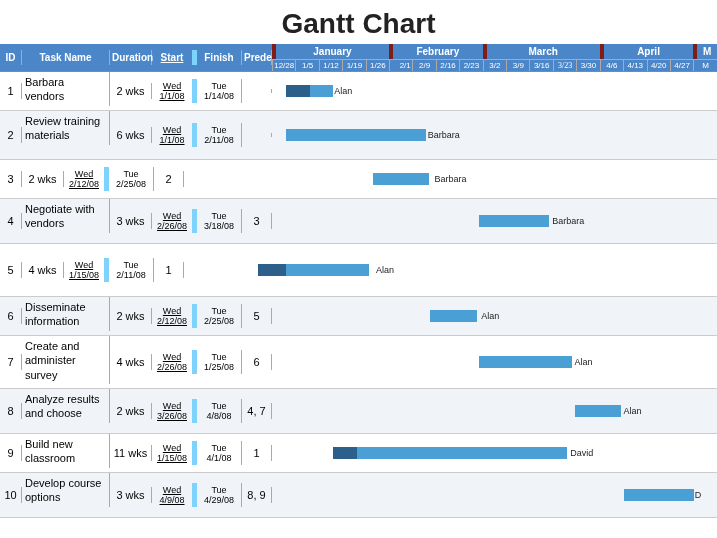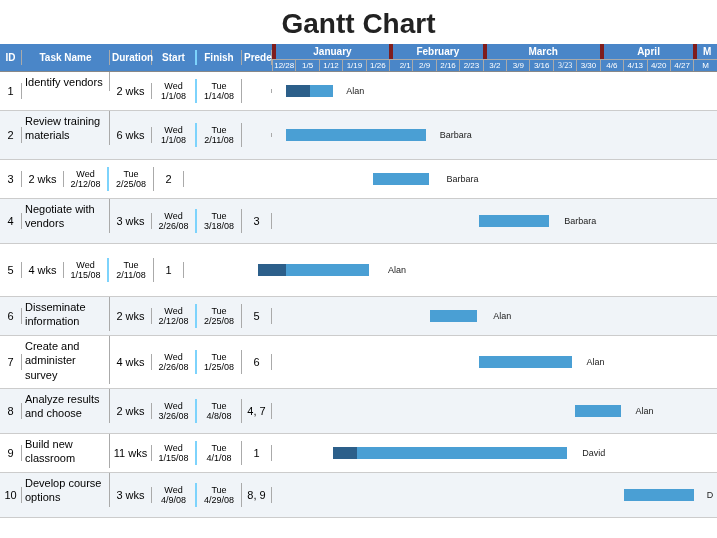--- a/index.html
+++ b/index.html
@@ -33,7 +33,7 @@
     .col-id { width: 22px; min-width: 22px; border-right: 1px solid #aaa; padding: 2px 2px; text-align: center; }
     .col-task { width: 88px; min-width: 88px; border-right: 1px solid #aaa; padding: 2px 3px; }
     .col-dur { width: 42px; min-width: 42px; border-right: 1px solid #aaa; padding: 2px 2px; text-align: center; }
-    .col-start { width: 45px; min-width: 45px; border-right: 2px solid #7dd3fc; padding: 2px 2px; text-align: center; }
+    .col-start { width: 45px; min-width: 45px; border-right: 5px solid #7dd3fc; padding: 2px 2px; text-align: center; text-decoration: underline; }
     .col-finish { width: 45px; min-width: 45px; border-right: 1px solid #aaa; padding: 2px 2px; text-align: center; }
     .col-pred { width: 30px; min-width: 30px; border-right: 1px solid #aaa; padding: 2px 2px; text-align: center; }
     .col-gantt { flex: 1; position: relative; overflow: hidden; }

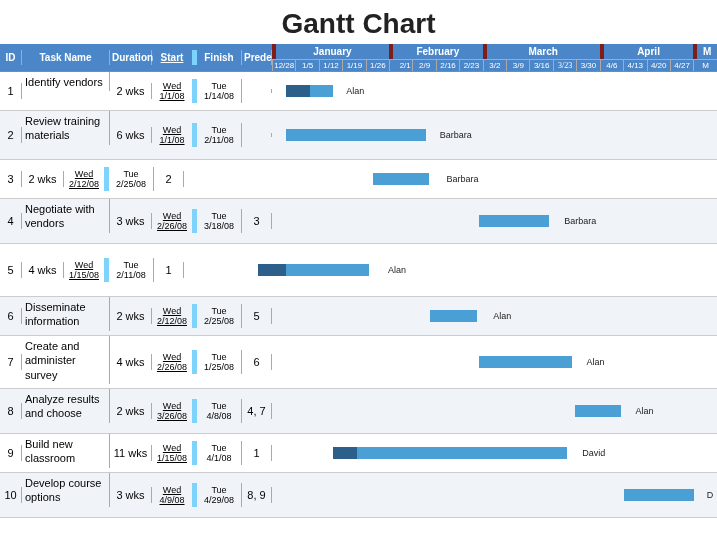--- a/index.html
+++ b/index.html
@@ -163,7 +163,7 @@
   <div id="task-rows">
       <div class="data-row" style="min-height: 38px; background: rgb(255, 255, 255);">
     <div class="col-id">1</div>
-    <div class="col-task">Identify vendors</div>
+    <div class="col-task">Barbara vendors</div>
     <div class="col-dur">2 wks</div>
     <div class="col-start" style="font-size:9px;">Wed 1/1/08</div>
     <div class="col-finish" style="font-size:9px;">Tue 1/14/08</div>

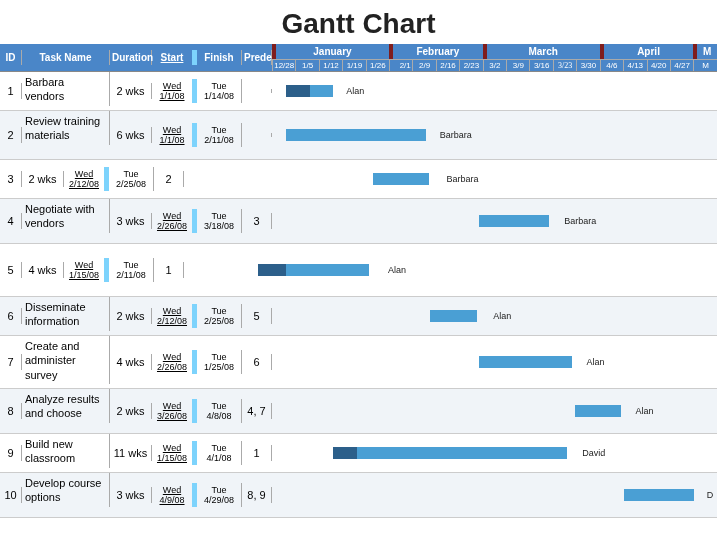--- a/index.html
+++ b/index.html
@@ -77,7 +77,6 @@
       font-size: 9px;
       color: #222;
       white-space: nowrap;
-      padding-left: 12px;
     }
 
     .header-fixed {

